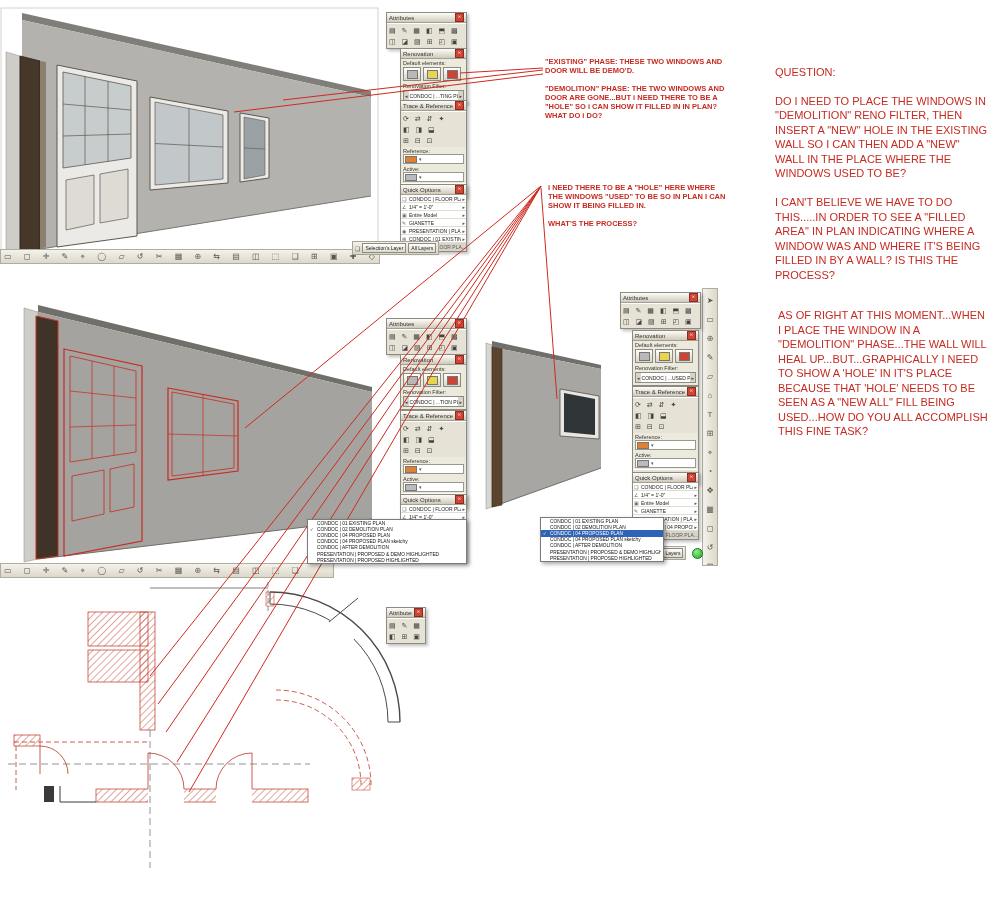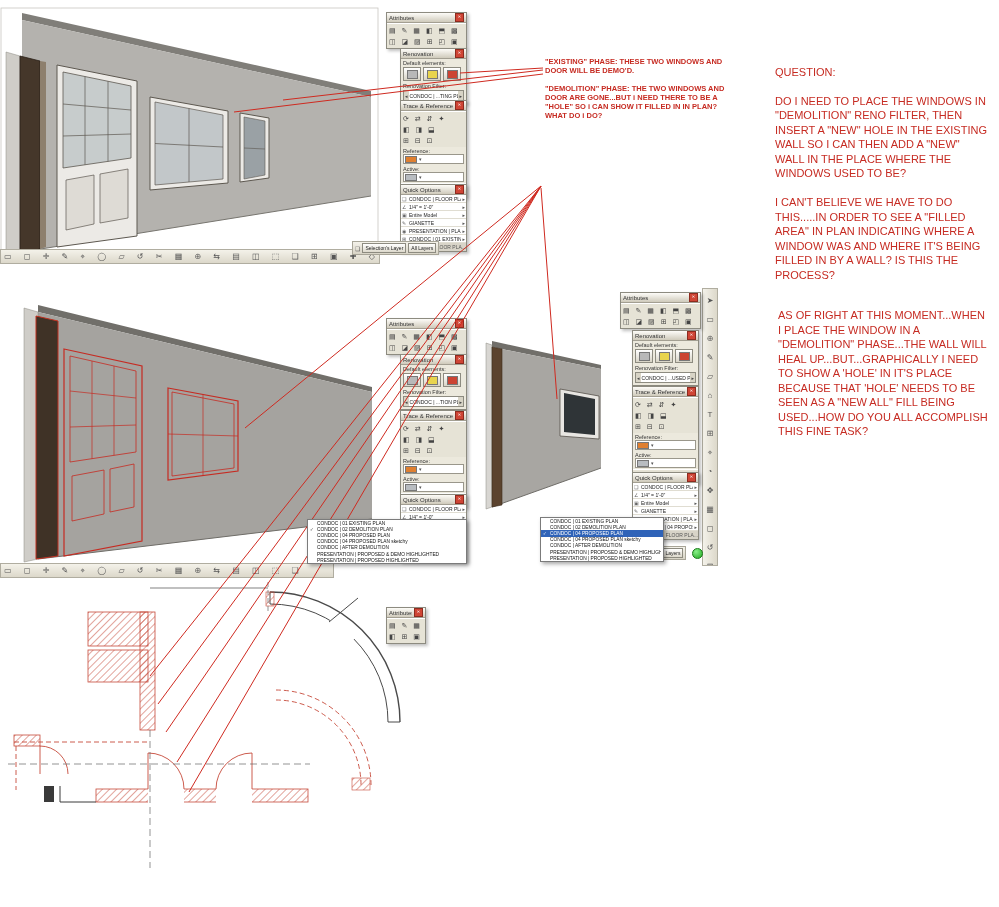--- a/index.html
+++ b/index.html
@@ -610,6 +610,9 @@
   <div class="note" style="left:545px;top:57px;width:190px">"EXISTING" PHASE: THESE TWO WINDOWS AND DOOR WILL BE DEMO'D.
 
 "DEMOLITION" PHASE: THE TWO WINDOWS AND DOOR ARE GONE...BUT i NEED THERE TO BE A "HOLE" SO i CAN SHOW IT FILLED IN IN PLAN? WHAT DO i DO?</div>
+  <div class="note" style="left:548px;top:183px;width:178px">i NEED THERE TO BE A "HOLE" HERE WHERE THE WINDOWS "USED" TO BE SO IN PLAN I CAN SHOW IT BEING FILLED IN.
+
+WHAT'S THE PROCESS?</div>
 
   <div class="qtext" style="left:778px;top:308px;width:212px">AS OF RIGHT AT THIS MOMENT...WHEN I PLACE THE WINDOW IN A "DEMOLITION" PHASE...THE WALL WILL HEAL UP...BUT...GRAPHICALLY I NEED TO SHOW A 'HOLE' IN IT'S PLACE BECAUSE THAT 'HOLE' NEEDS TO BE SEEN AS A "NEW ALL" FILL BEING USED...HOW DO YOU ALL ACCOMPLISH THIS FINE TASK?</div>
   <div class="qtext" style="left:775px;top:50px;width:212px">

